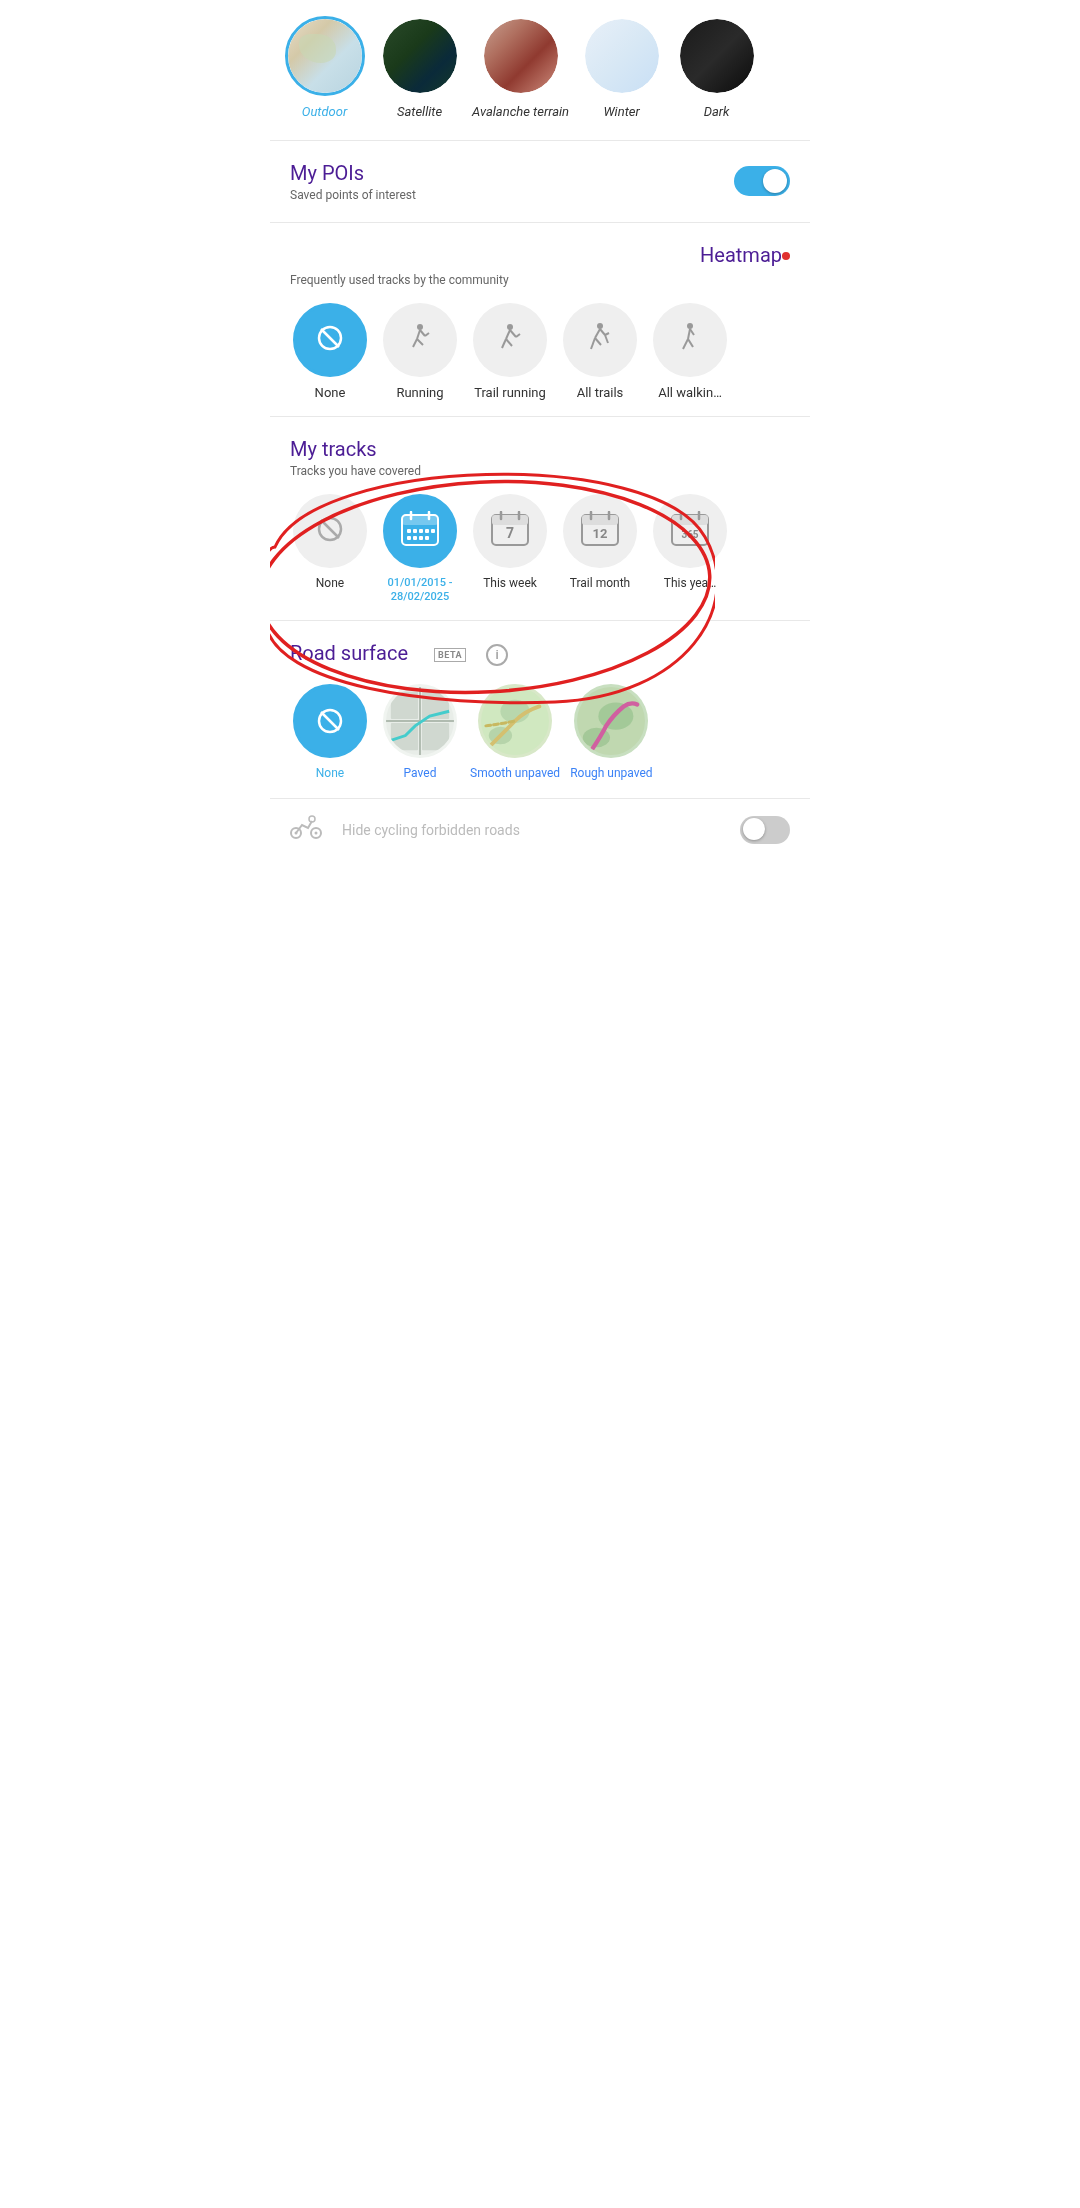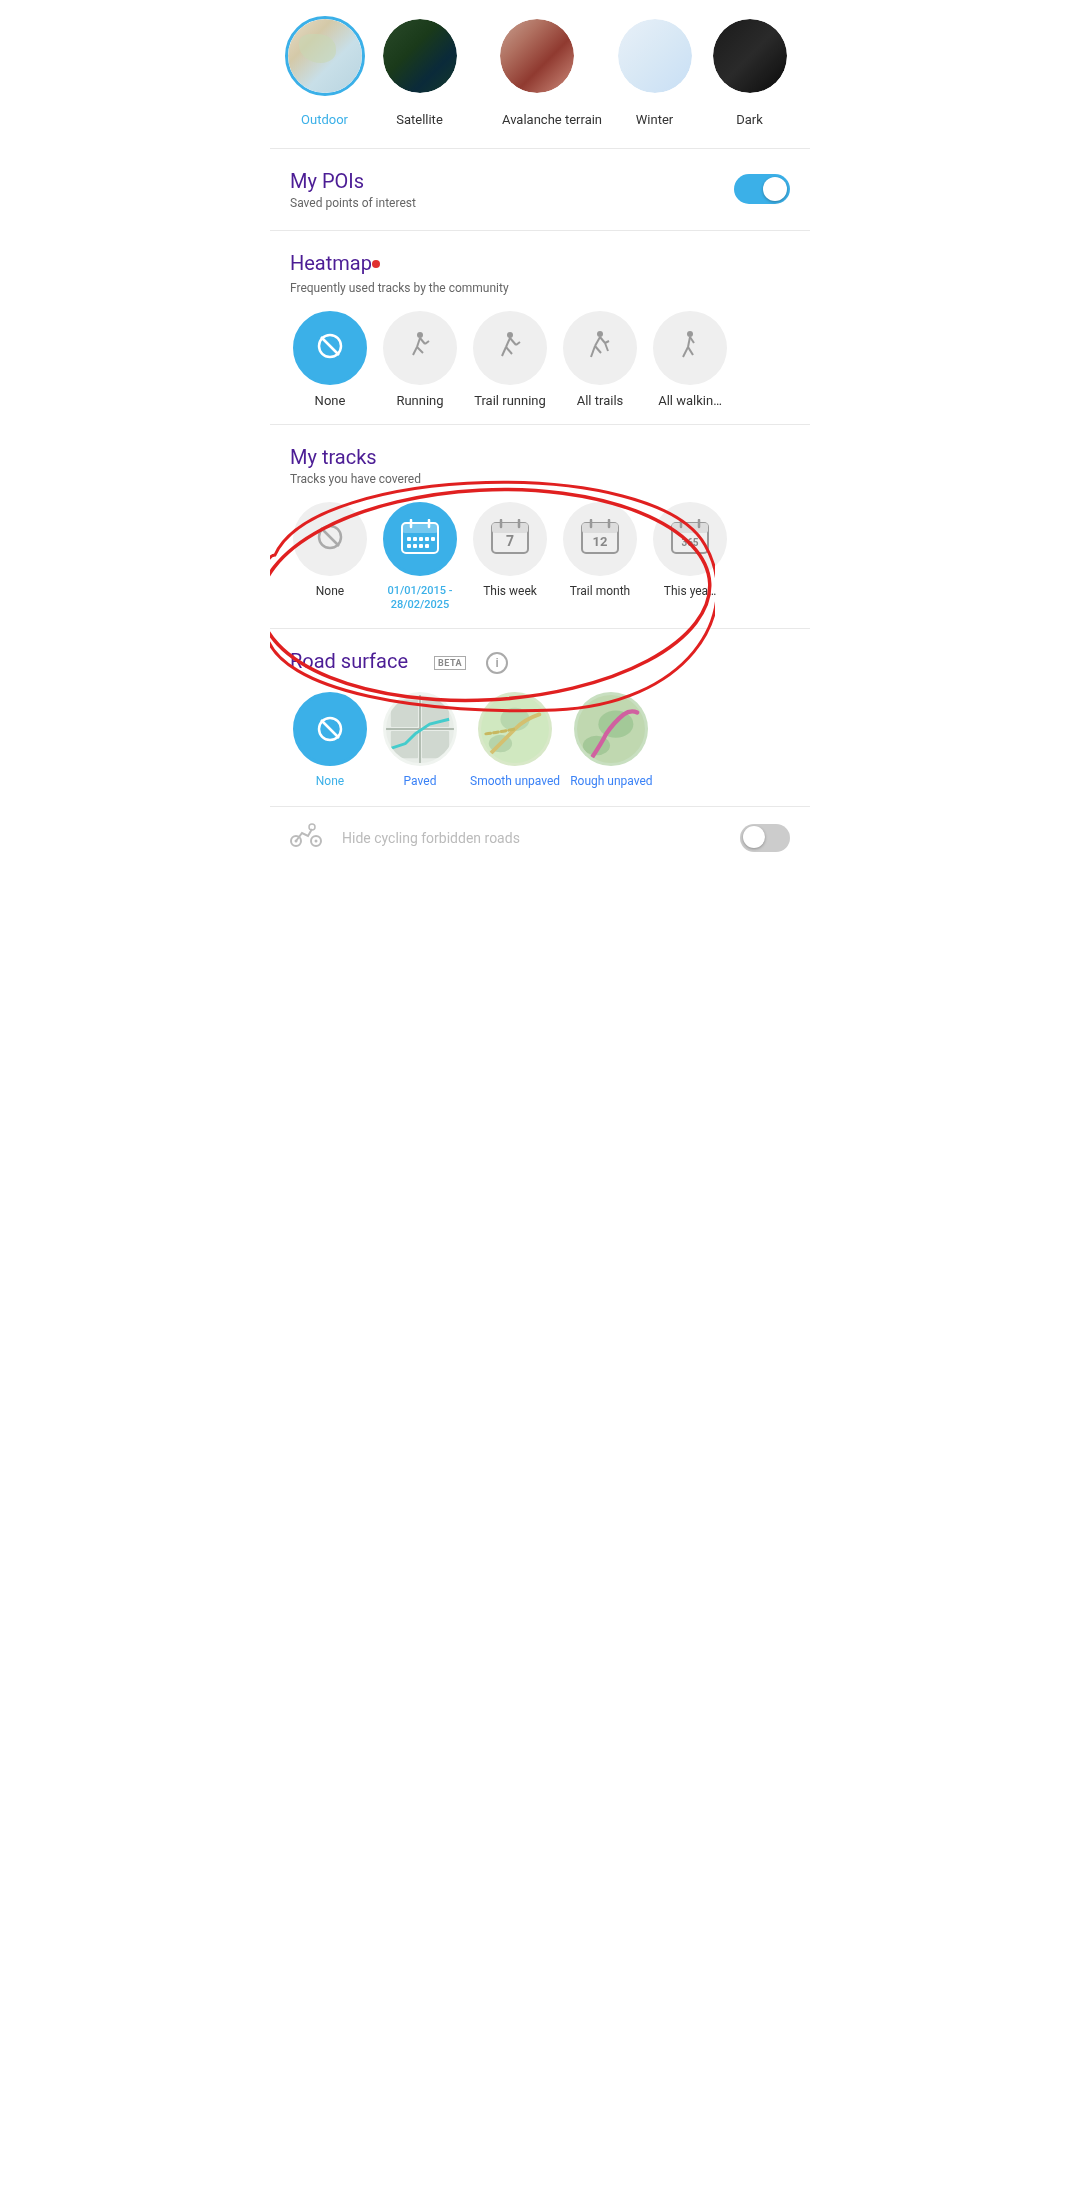--- a/index.html
+++ b/index.html
@@ -28,9 +28,10 @@
       display: flex;
       flex-direction: column;
       align-items: center;
-      gap: 16px;
+      gap: 8px;
       min-width: 85px;
       cursor: pointer;
+      font-style: italic;
     }
     .map-type-circle {
       width: 80px;

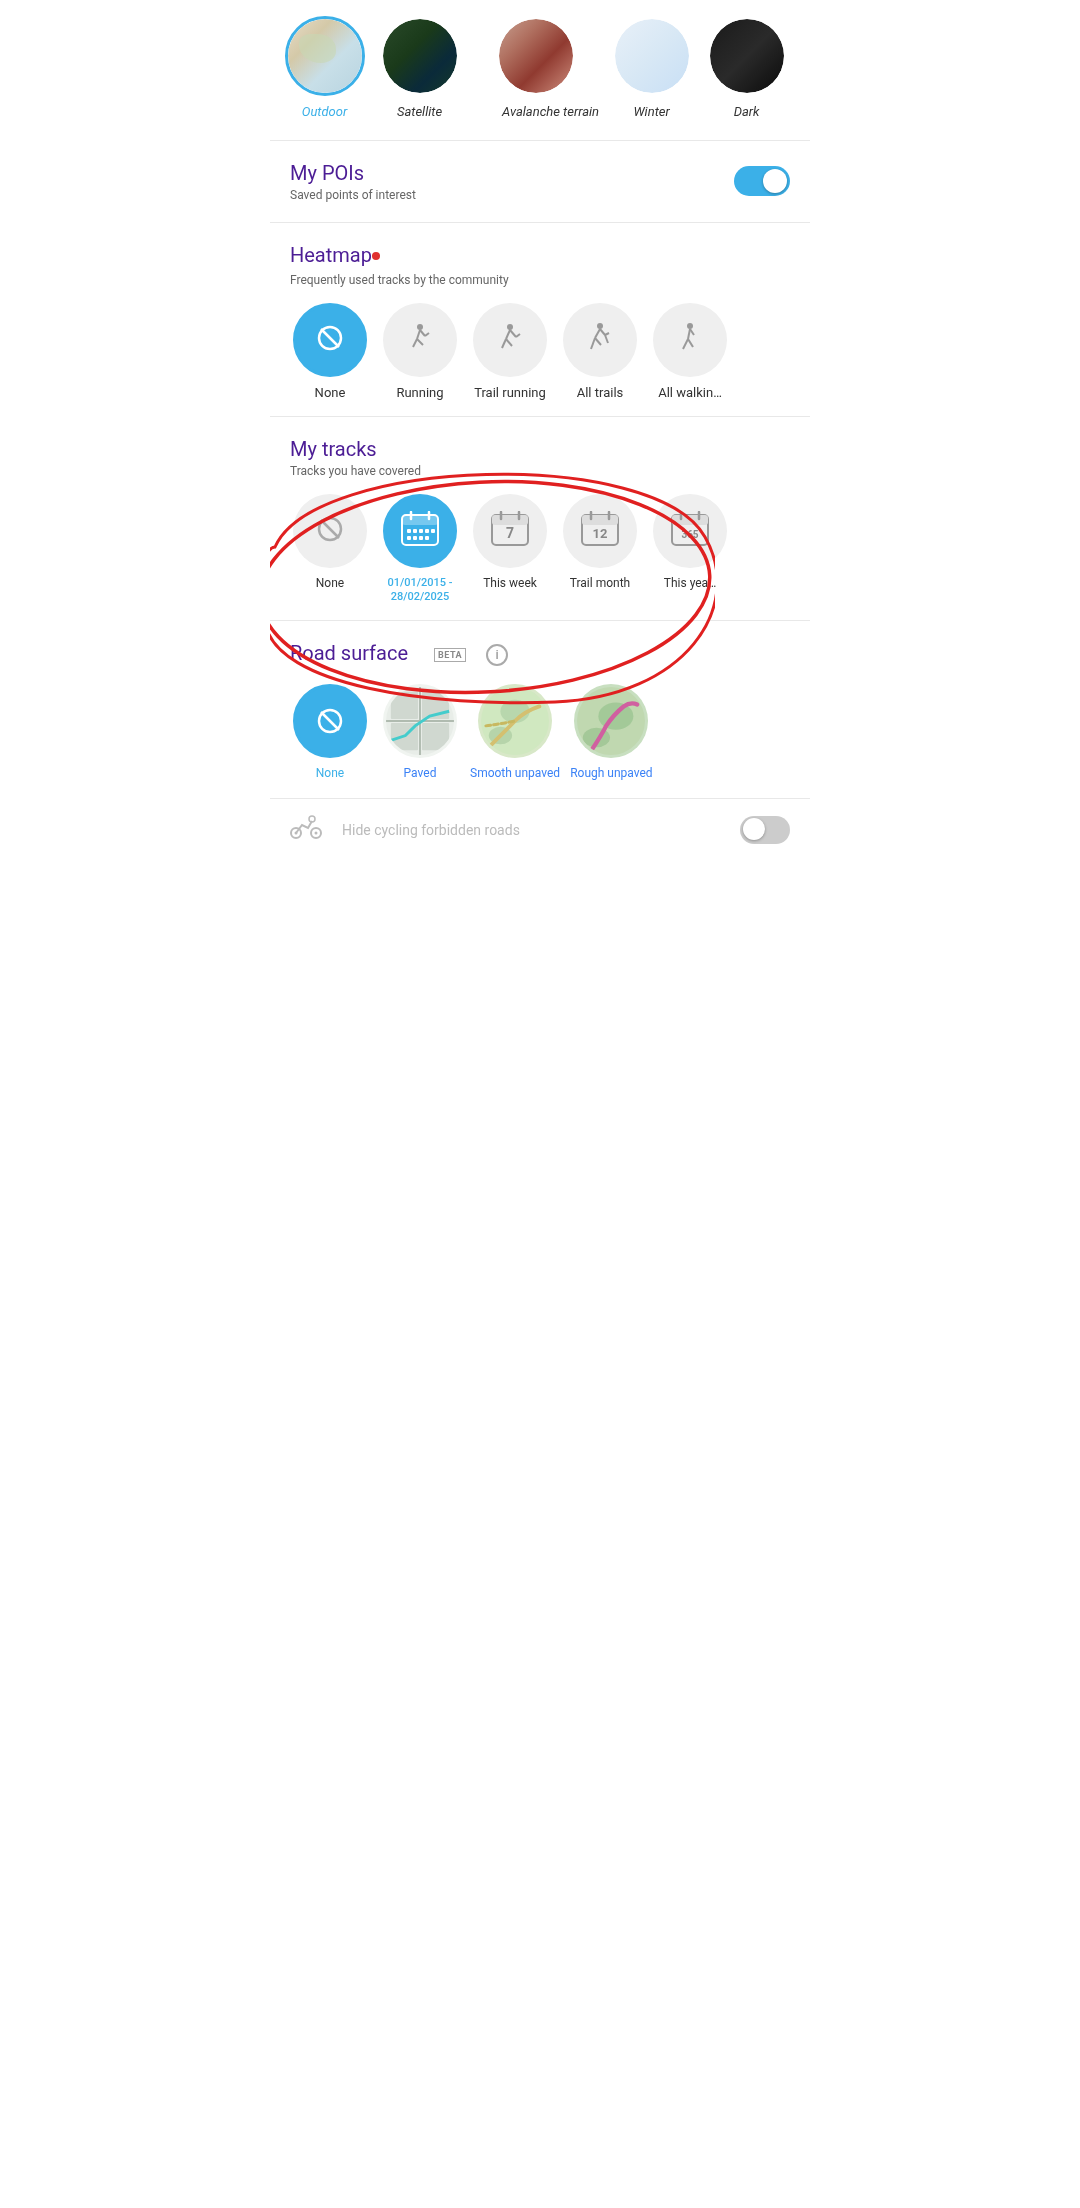--- a/index.html
+++ b/index.html
@@ -334,7 +334,7 @@
       <div class="map-type-circle">
         <div class="map-type-circle-inner map-avalanche"></div>
       </div>
-      <span class="map-type-label" style="text-align:right;margin-left:30px;">Avalanche terrain</span>
+      <span class="map-type-label" style="text-align:right;">Avalanche terrain</span>
     </div>
 
     <div class="map-type-item">

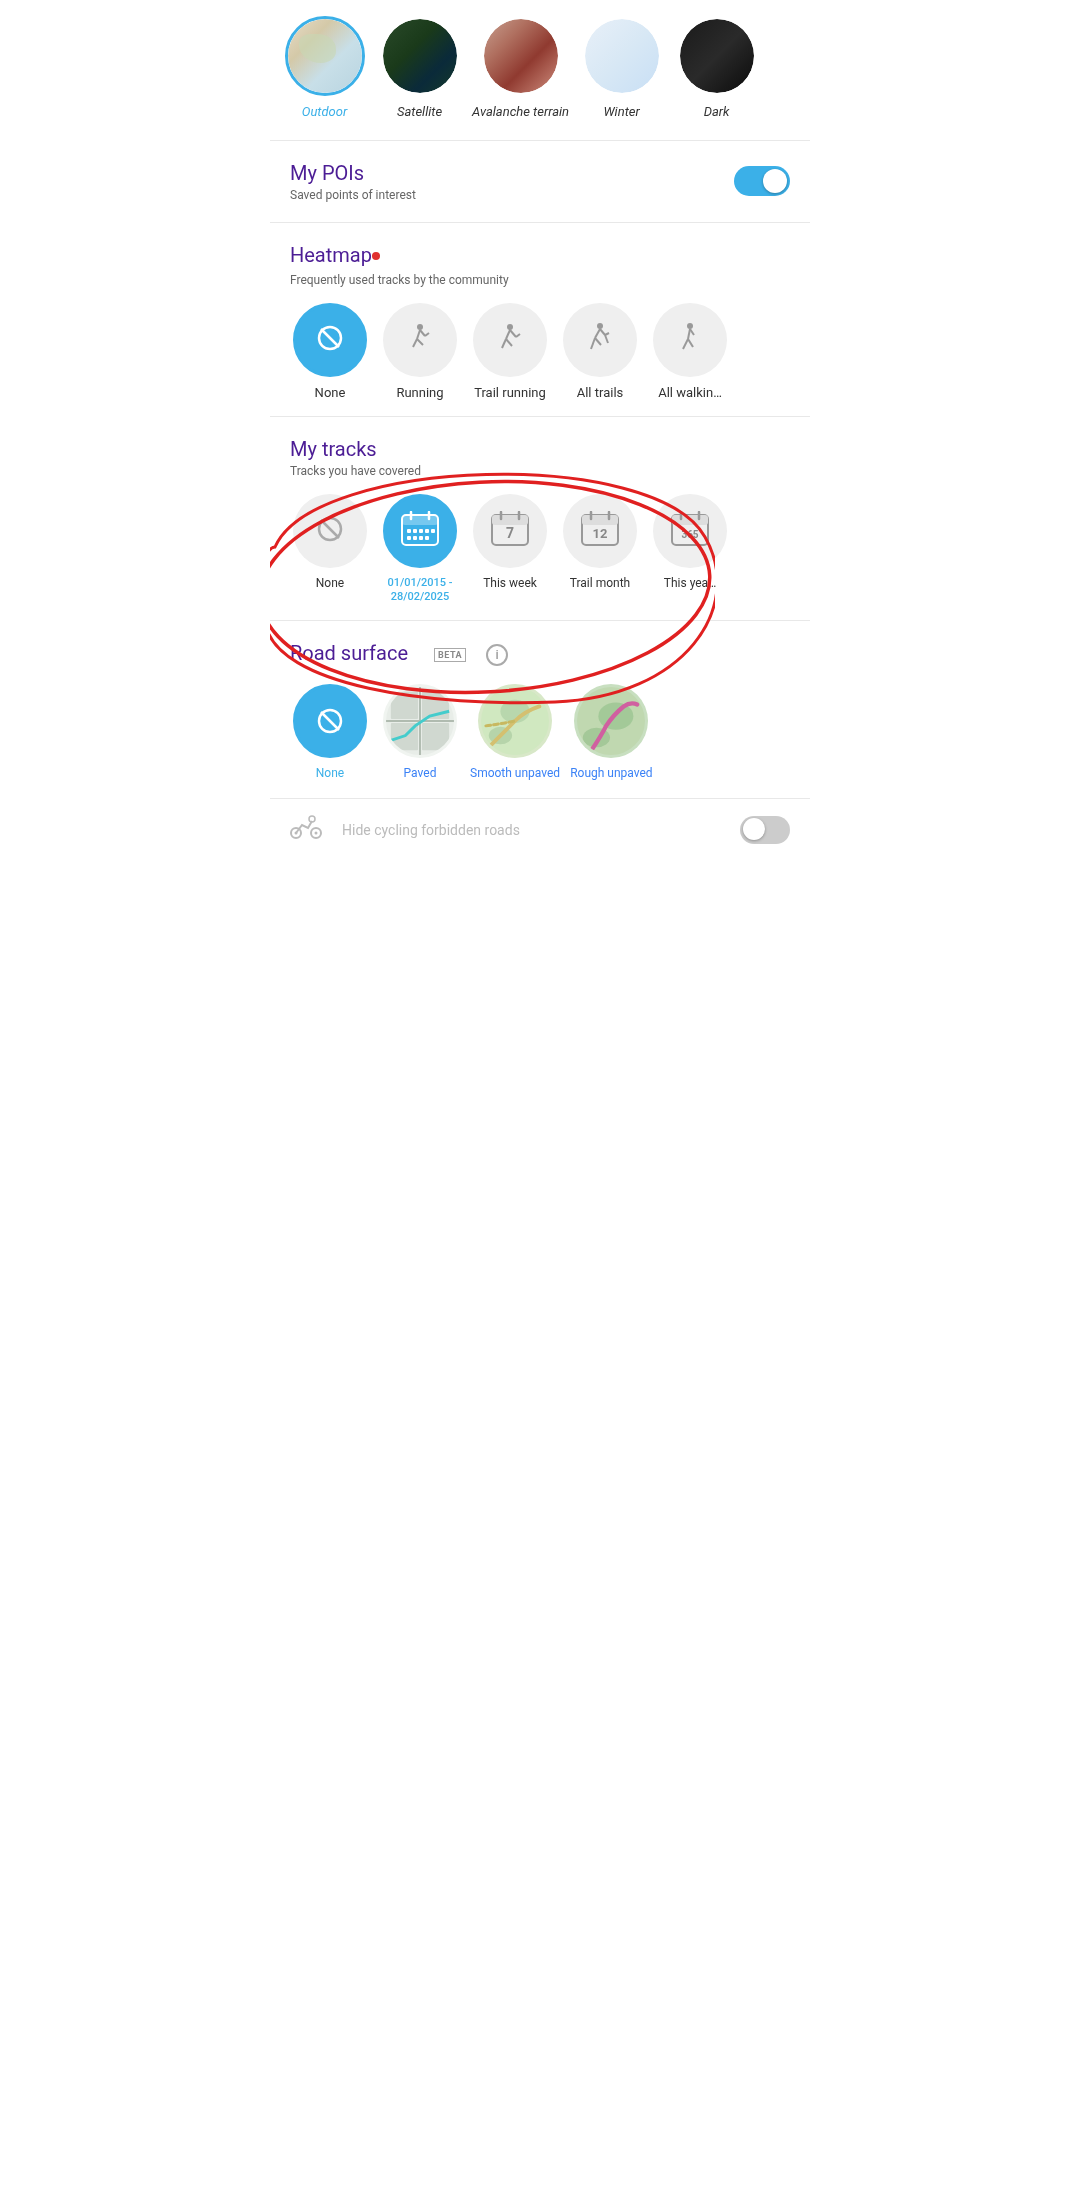--- a/index.html
+++ b/index.html
@@ -118,7 +118,7 @@
     .section-header-row {
       display: flex;
       align-items: center;
-      justify-content: flex-start;
+      justify-content: flex-end;
       margin-bottom: 3px;
     }
     .red-dot {

